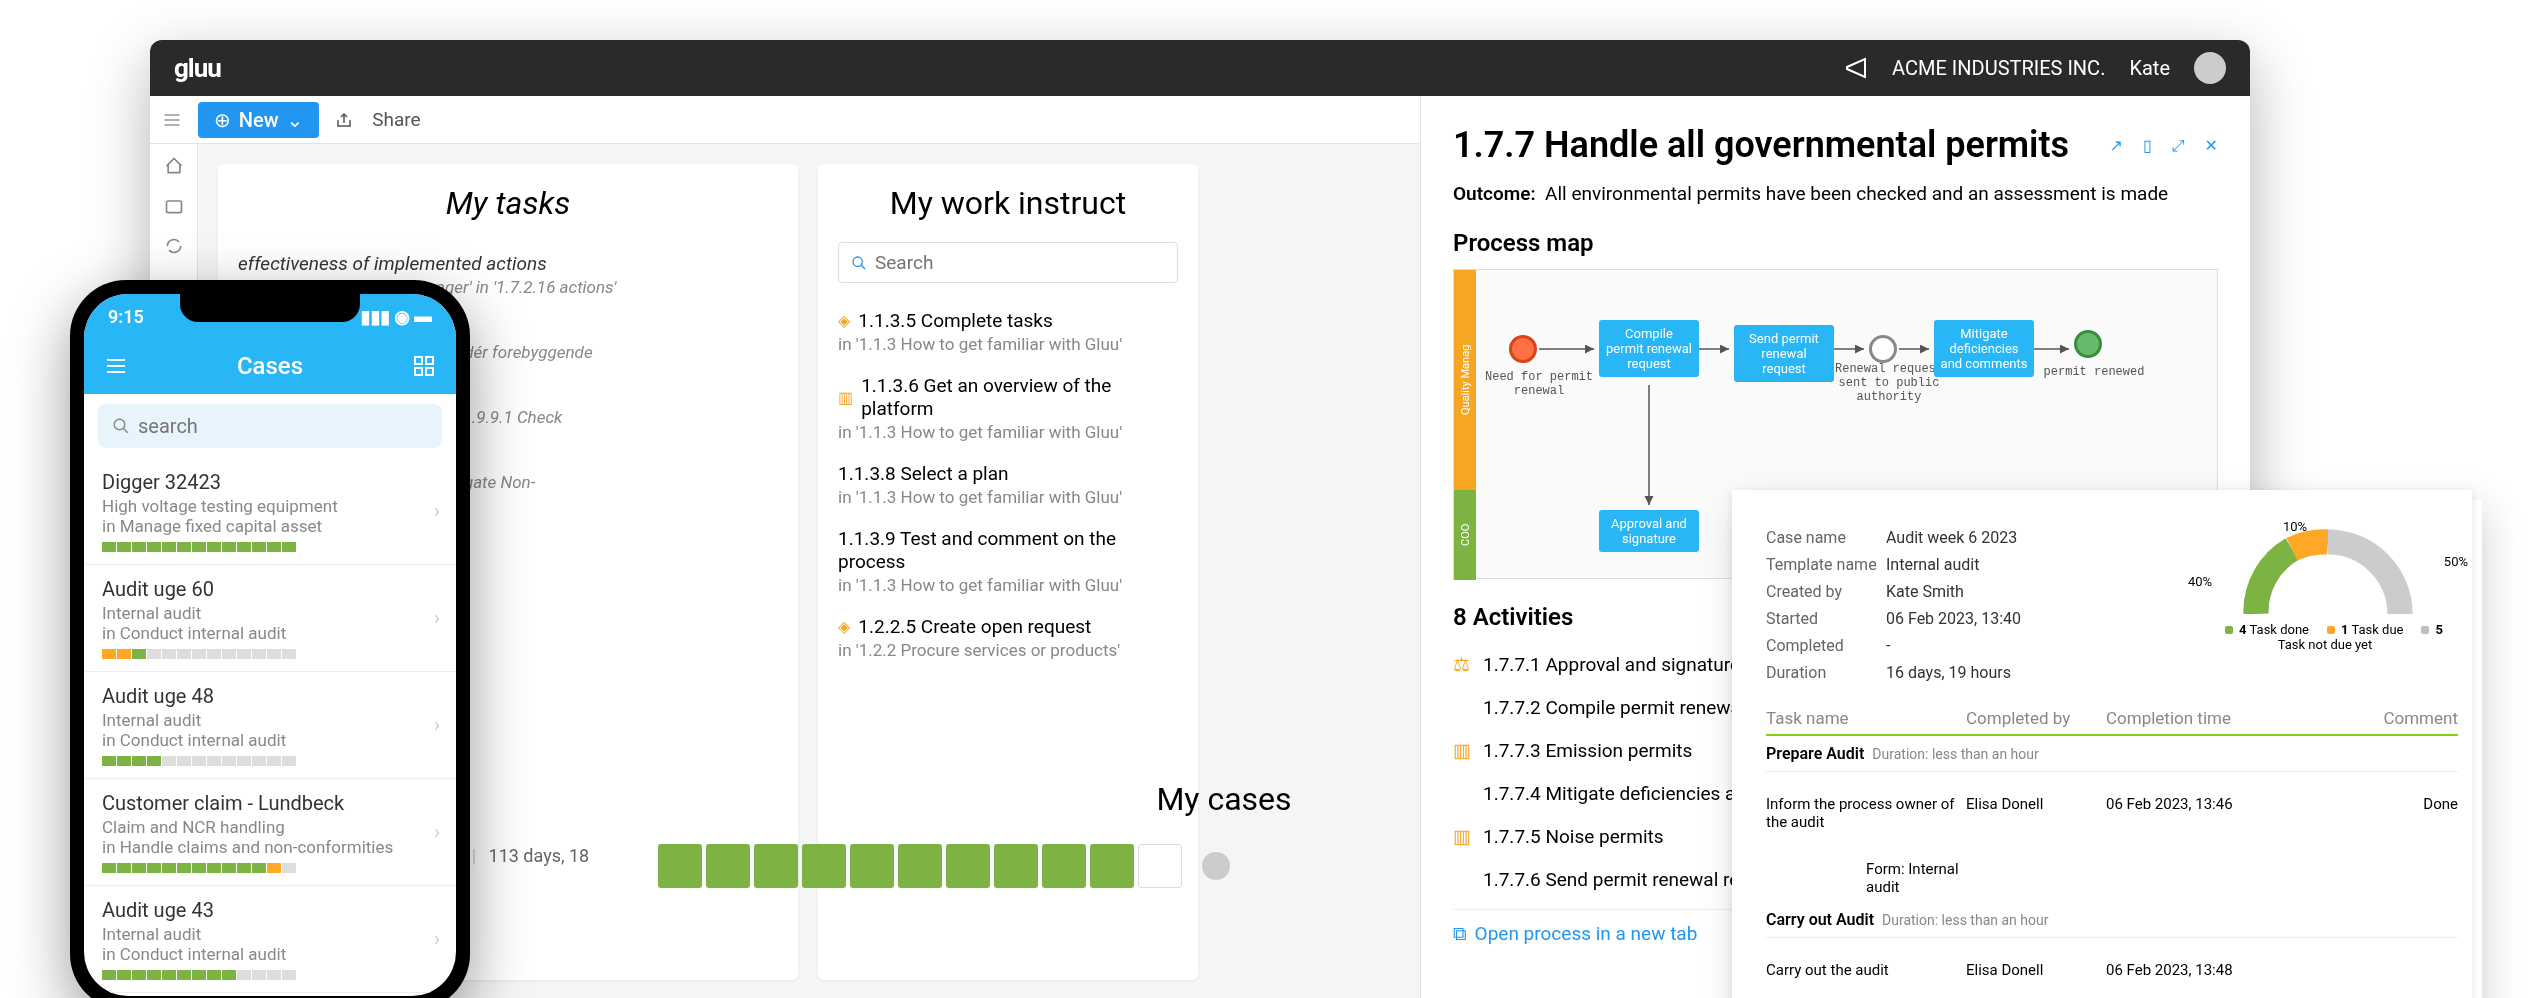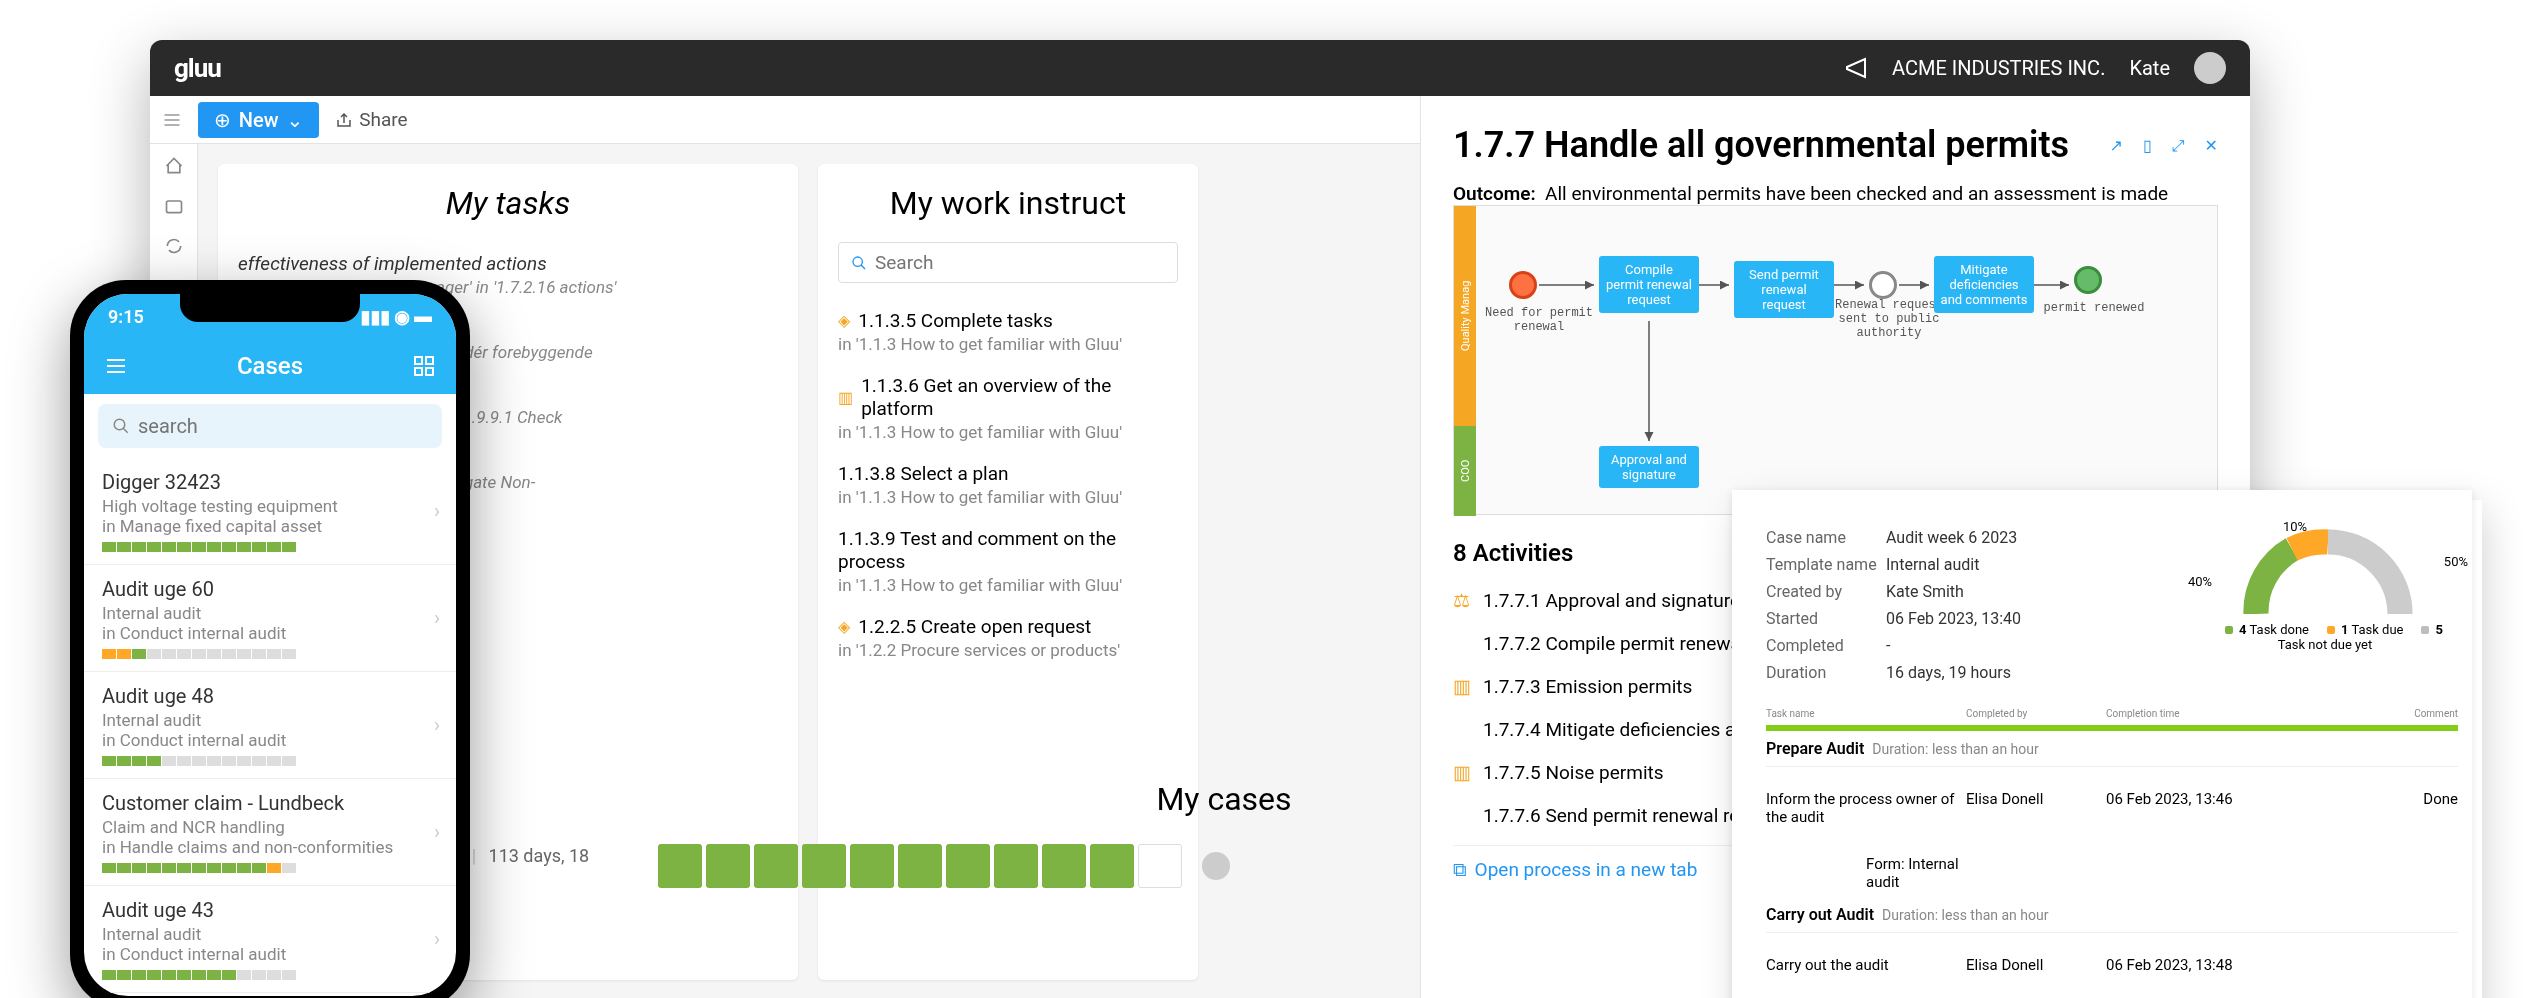--- a/index.html
+++ b/index.html
@@ -15,7 +15,7 @@
 .toolbar { height: 48px; background: #fff; border-bottom: 1px solid #e3e3e3; display: flex; align-items: center; padding: 0 12px; gap: 16px; }
 .menu-btn { color: #999; cursor: pointer; }
 .new-btn { background: #2196f3; color: #fff; padding: 6px 16px; border-radius: 4px; border: none; display: flex; align-items: center; gap: 8px; font-size: 20px; font-weight: 500; cursor: pointer; }
-.share-btn { color: #555; background: none; border: none; display: flex; align-items: center; gap: 6px; cursor: pointer; font-size: 19px; }
+.share-btn { color: #555; background: none; border: none; display: flex; align-items: center; gap: 19px; cursor: pointer; font-size: 19px; }
 
 .main-layout { display: flex; height: calc(100% - 104px); }
 .sidebar { width: 48px; background: #fff; border-right: 1px solid #e3e3e3; display: flex; flex-direction: column; align-items: center; padding-top: 12px; gap: 20px; }

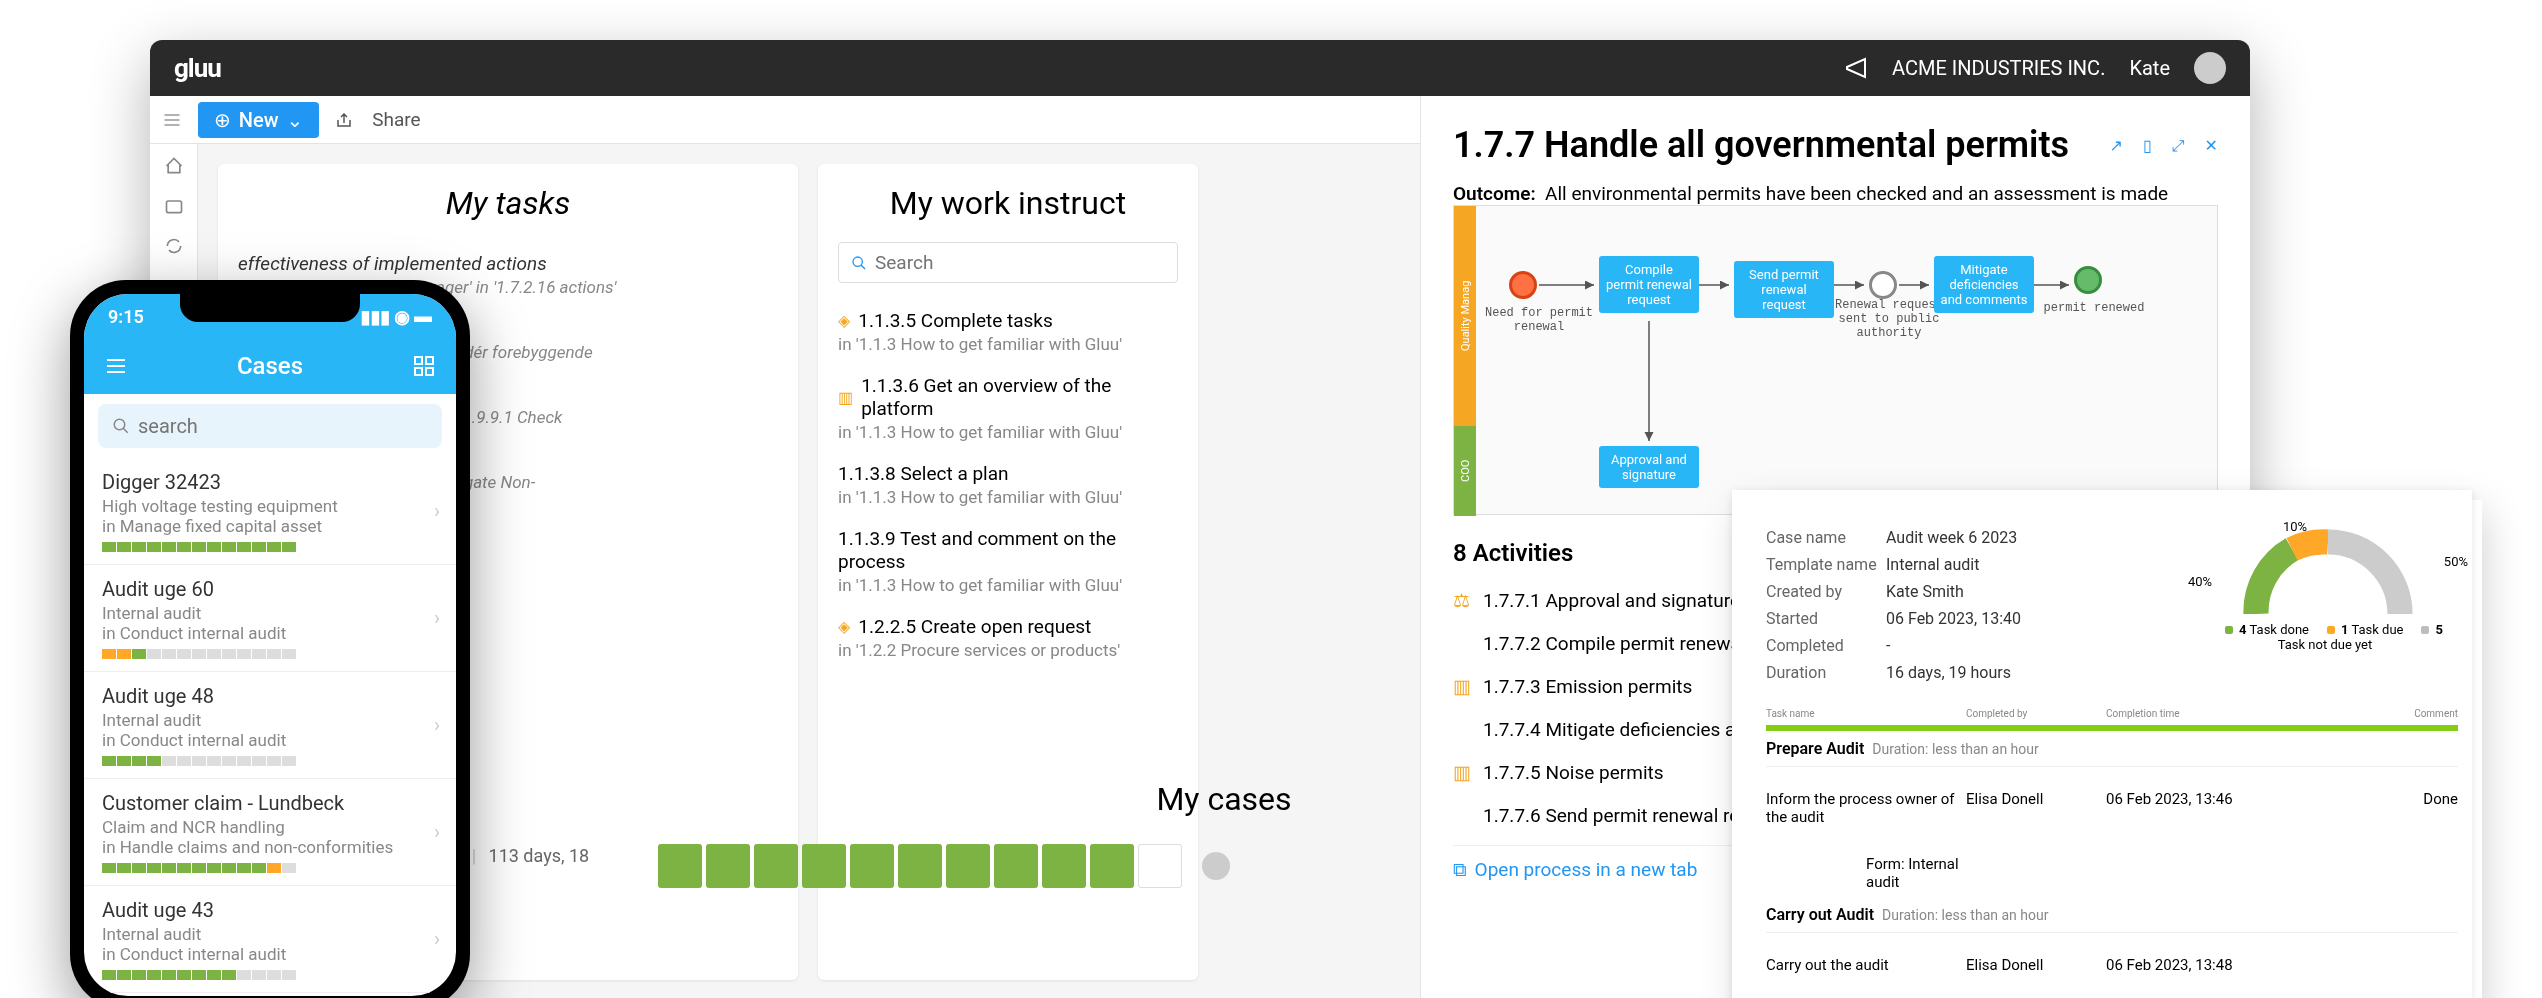--- a/index.html
+++ b/index.html
@@ -287,6 +287,7 @@
       <b>Outcome:</b>
       &nbsp;<span>All environmental permits have been checked and an assessment is made</span>
     </div>
+    <div class="section-h">Process map</div>
     <div class="process-map">
       <div class="pm-label-vert">Quality Manag</div>
       <div class="pm-label-vert2">COO</div>

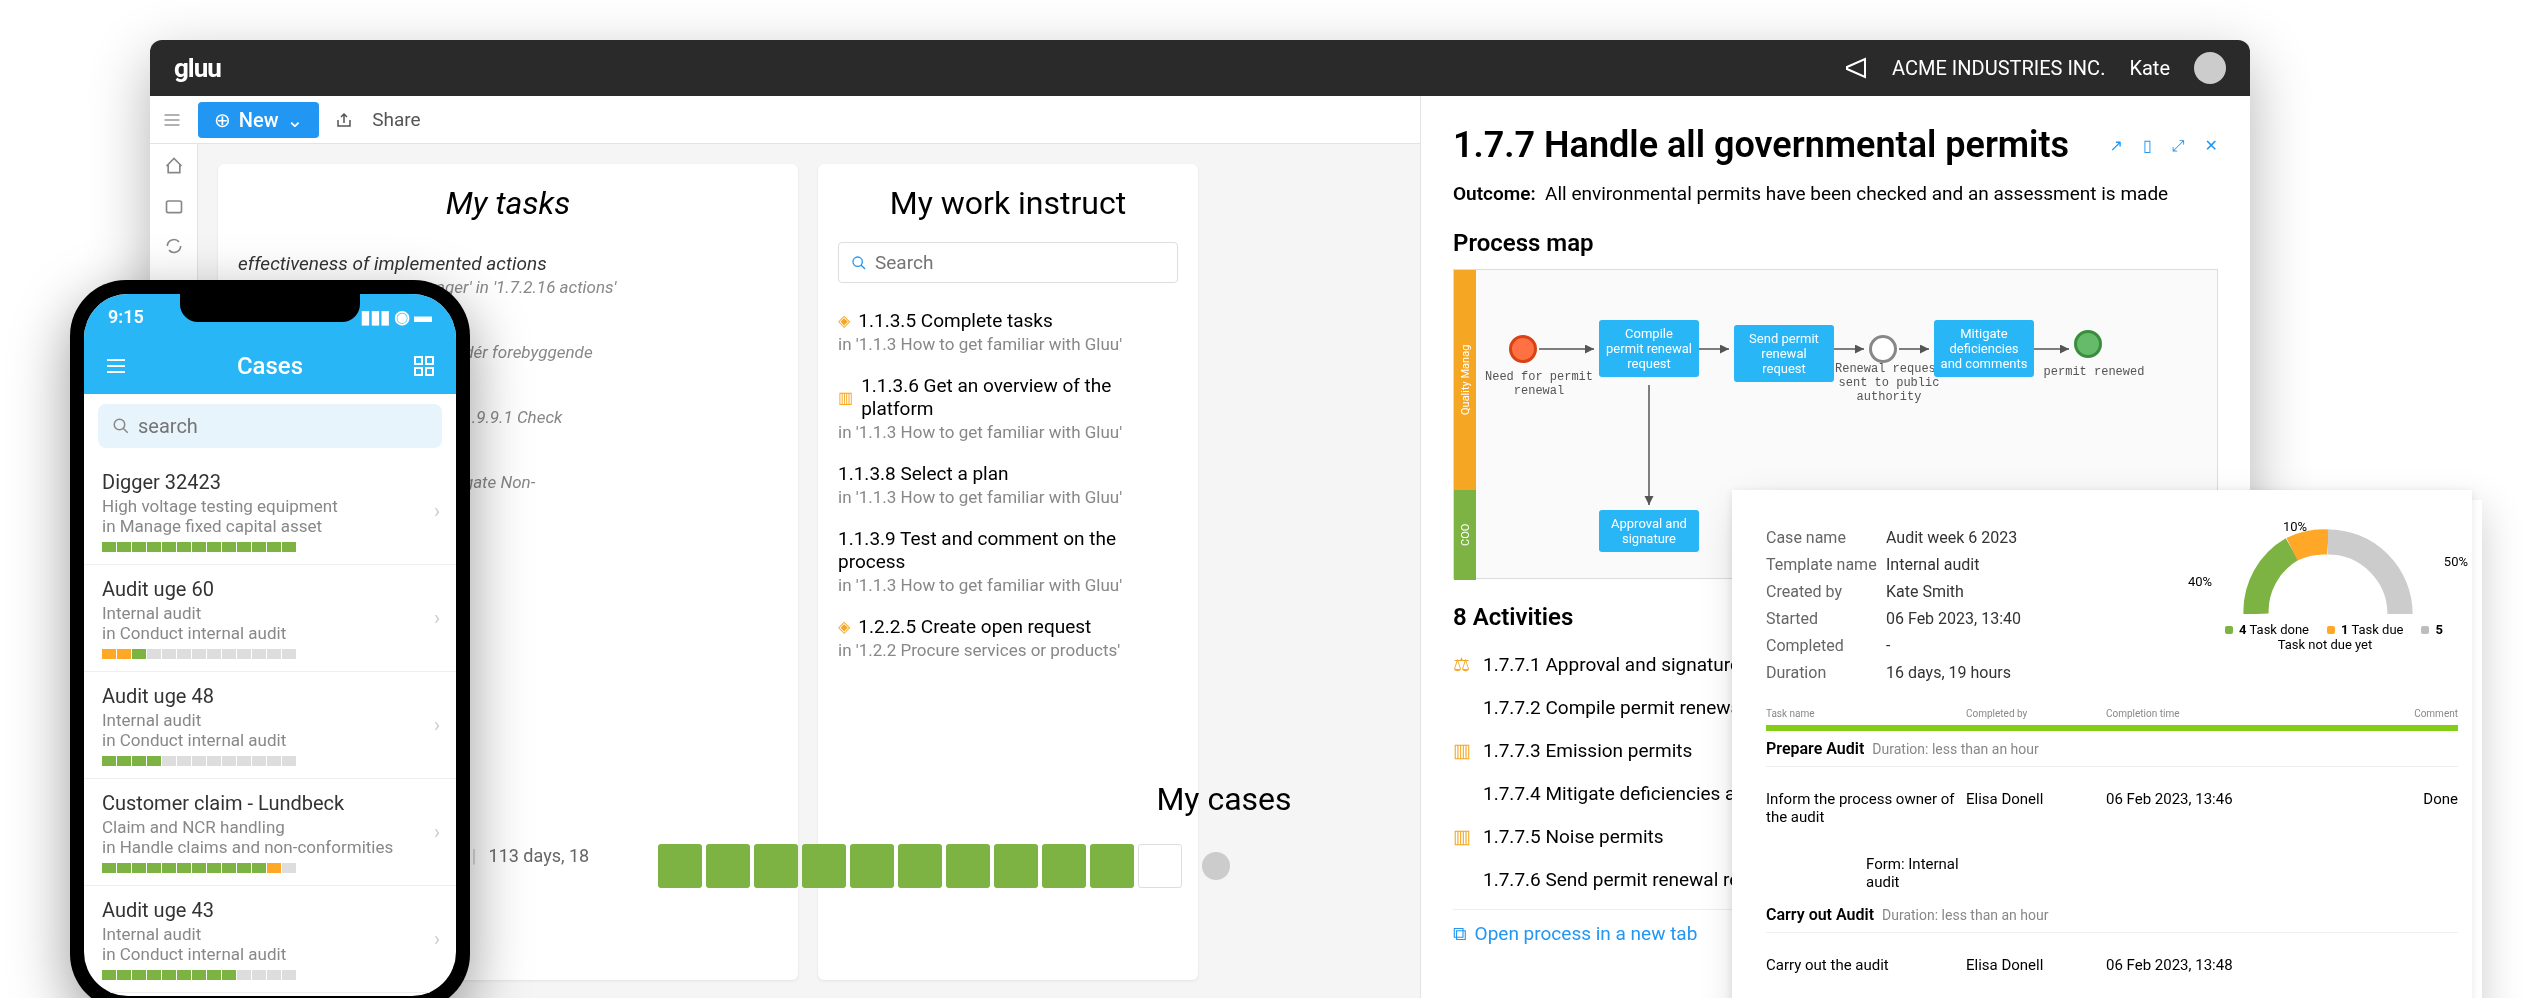--- a/index.html
+++ b/index.html
@@ -103,7 +103,7 @@
 .legend span { margin: 0 6px; }
 .ldot { display: inline-block; width: 8px; height: 8px; border-radius: 2px; margin-right: 3px; }
 .report-table { margin-top: 16px; }
-.rt-header { display: flex; color: #888; border-bottom: 6px solid #84cc16; padding: 6px 0; font-size: 10px; }
+.rt-header { display: flex; color: #888; border-bottom: 2px solid #84cc16; padding: 6px 0; font-size: 17px; }
 .rt-col1 { width: 200px; } .rt-col2 { width: 140px; } .rt-col3 { width: 200px; } .rt-col4 { flex: 1; text-align: right; }
 .rt-group { font-weight: 600; padding: 8px 0; border-bottom: 1px solid #eee; }
 .rt-group span { font-weight: 400; color: #888; font-size: 14px; margin-left: 8px; }

